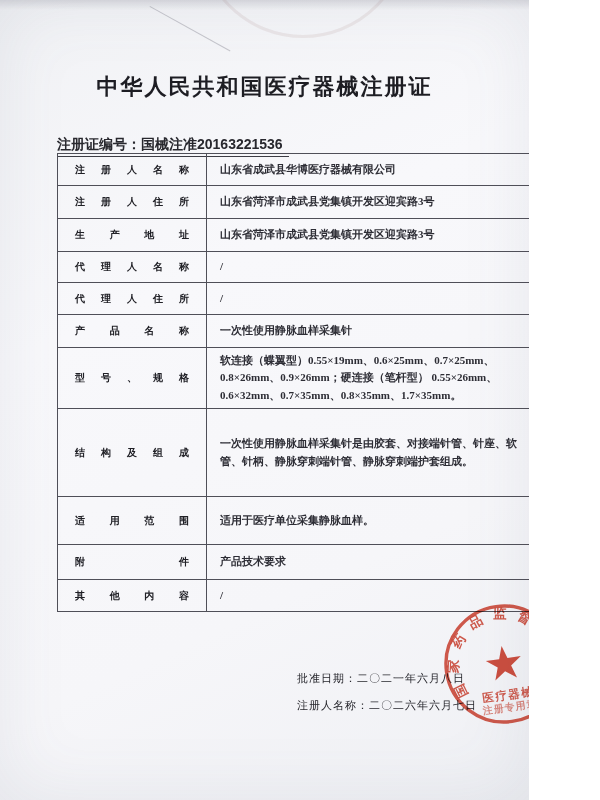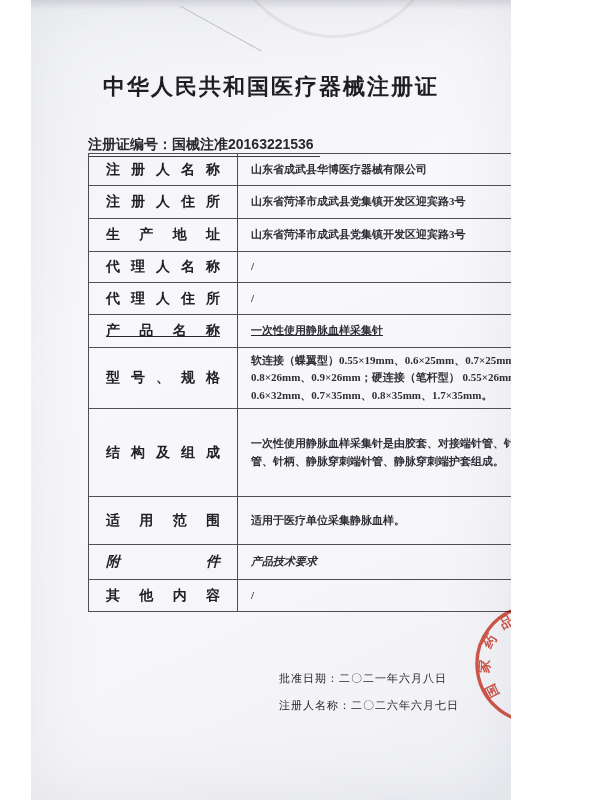--- a/index.html
+++ b/index.html
@@ -5,12 +5,11 @@
   html,body{margin:0;padding:0;}
   .page{
     position:relative;
-    width:480px;height:800px;
+    width:529px;height:800px;
     background:linear-gradient(155deg,#f1f2f5 0%,#f8f8fb 35%,#f6f6f9 70%,#eff0f4 100%);
     font-family:"Liberation Sans",sans-serif;
     color:#26262b;
     overflow:hidden;
-    margin-left:31px;
   }
   .vignette{position:absolute;inset:0;box-shadow:inset 0 0 70px rgba(90,95,115,0.10);pointer-events:none;}
   .topband{position:absolute;top:0;left:0;right:0;height:10px;

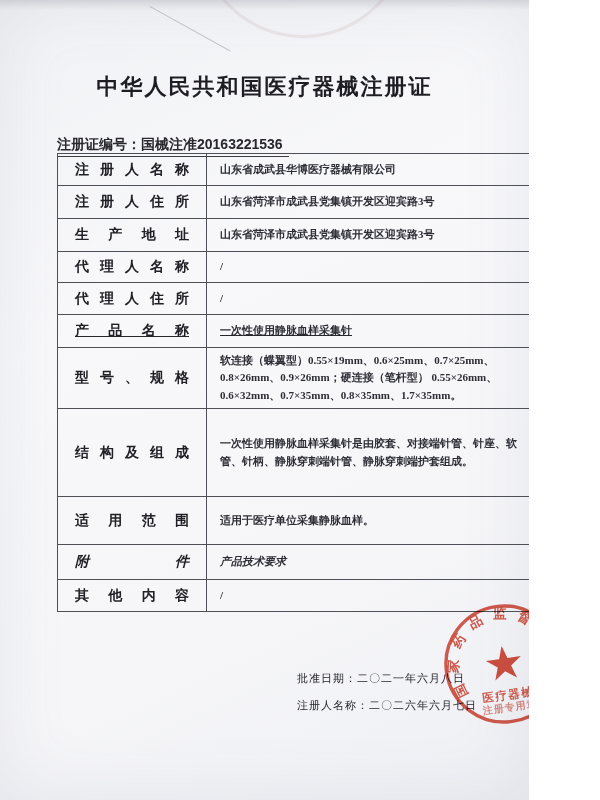--- a/index.html
+++ b/index.html
@@ -32,7 +32,7 @@
     border-collapse:collapse;table-layout:fixed;
   }
   table.cert td{border:1.4px solid #4f4f58;vertical-align:middle;overflow:hidden;}
-  td.lbl{width:114px;padding:0 17px;font-weight:bold;font-size:14px;color:#202026;}
+  td.lbl{width:114px;padding:0 17px;font-weight:bold;font-size:10px;color:#202026;}
   td.lbl .just{display:block;text-align:justify;text-align-last:justify;}
   td.val{
     padding:3px 10px 3px 13px;

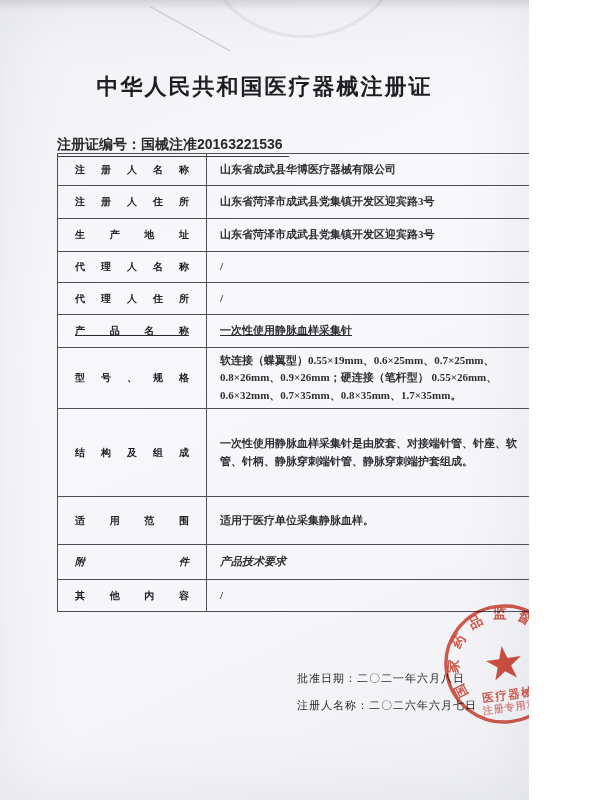--- a/index.html
+++ b/index.html
@@ -40,7 +40,7 @@
     font-weight:bold;font-size:11px;color:#2d2d35;line-height:1.55;
   }
   tr.r1{height:32px;}  tr.r2{height:33px;}  tr.r3{height:33px;}
-  tr.r4{height:31px;}  tr.r5{height:32px;}  tr.r6{height:33px;text-decoration:underline;}
+  tr.r4{height:31px;}  tr.r5{height:32px;}  tr.r6{height:33px;}
   tr.r7{height:61px;}  tr.r8{height:88px;}  tr.r9{height:48px;}
   tr.r10{height:35px;font-style:italic;} tr.r11{height:32px;} tr.r12{height:55px;}
   .dept-line{

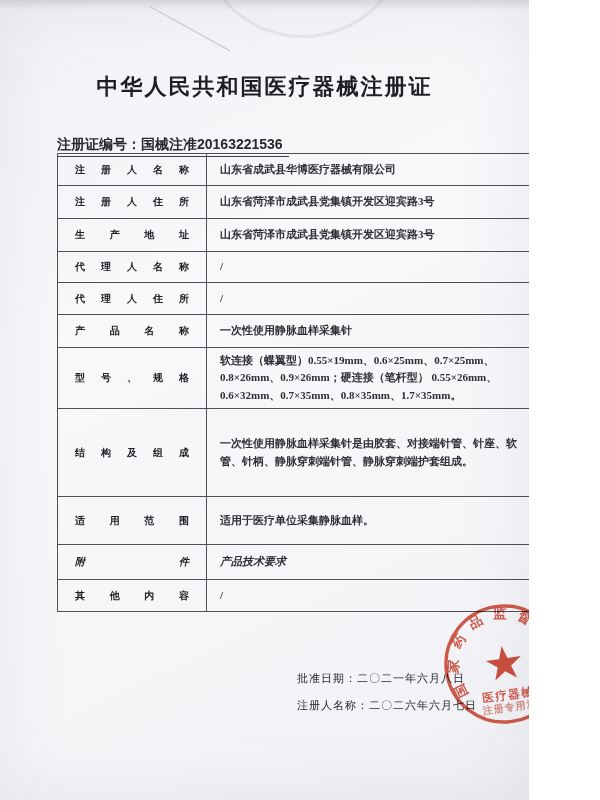--- a/index.html
+++ b/index.html
@@ -42,7 +42,7 @@
   tr.r1{height:32px;}  tr.r2{height:33px;}  tr.r3{height:33px;}
   tr.r4{height:31px;}  tr.r5{height:32px;}  tr.r6{height:33px;}
   tr.r7{height:61px;}  tr.r8{height:88px;}  tr.r9{height:48px;}
-  tr.r10{height:35px;font-style:italic;} tr.r11{height:32px;} tr.r12{height:55px;}
+  tr.r10{height:35px;} tr.r11{height:32px;} tr.r12{height:55px;}
   .dept-line{
     position:absolute;left:57px;top:692px;
     font-size:12.5px;font-weight:bold;color:#26262c;letter-spacing:1px;

